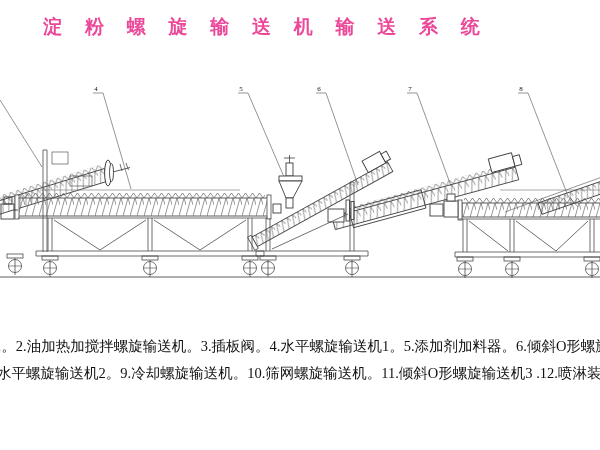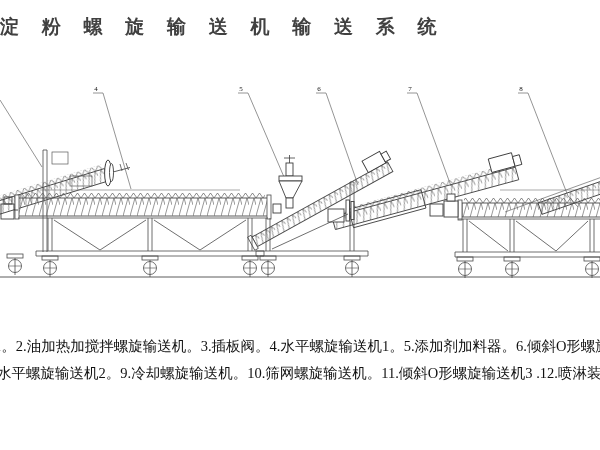--- a/index.html
+++ b/index.html
@@ -14,11 +14,11 @@
   .title{
     position:absolute;
     top:14px;left:0;width:532px;
-    text-align:left;
+    text-align:center;
     font-size:19px;
     font-weight:700;
     letter-spacing:9px;
-    color:#404040;
+    color:#ec4899;
     white-space:nowrap;
   }
   .drawing{

